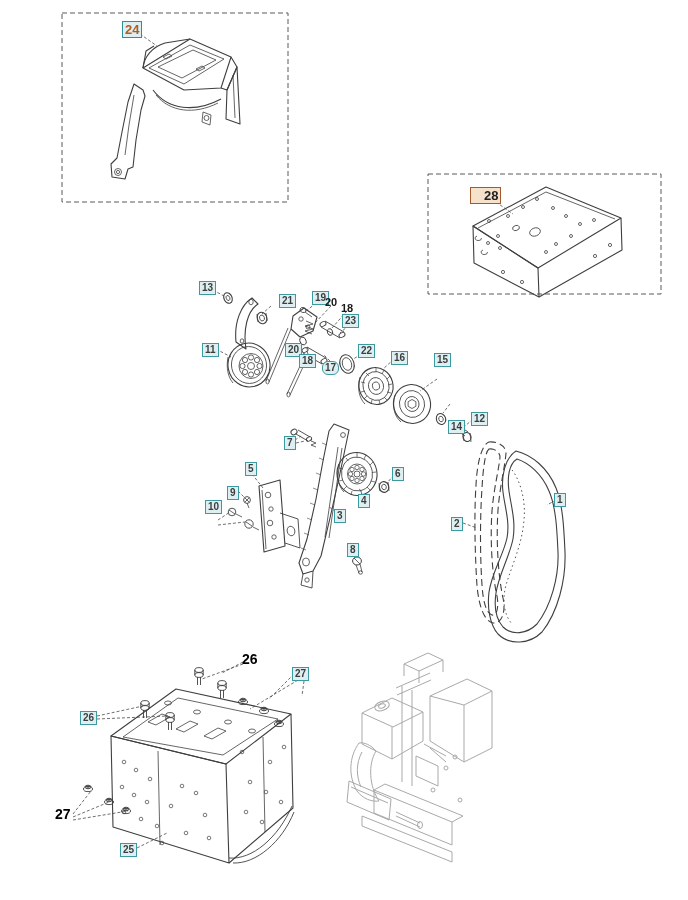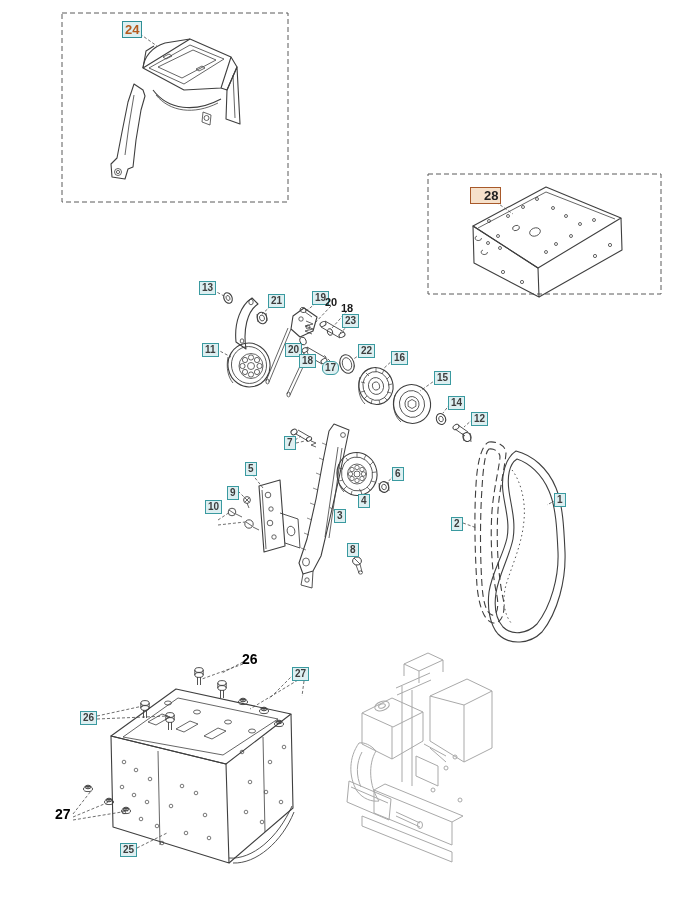--- a/index.html
+++ b/index.html
@@ -401,7 +401,7 @@
       <div class="co v-selected-cover" style="left: 122px; top: 21px;">24</div>
       <div class="co v-selected-plate" style="left: 470px; top: 187px; padding-left: 13px;">28</div>
       <div class="co v-box" style="left: 199px; top: 281px;">13</div>
-      <div class="co v-box" style="left: 268px; top: 294px; text-align: center;">21</div>
+      <div class="co v-box" style="left: 279px; top: 294px; text-align: center;">21</div>
       <div class="co v-box" style="left: 312px; top: 291px;">19</div>
       <div class="co v-text-small" style="left: 325px; top: 296px;">20</div>
       <div class="co v-text-small" style="left: 341px; top: 302px;">18</div>

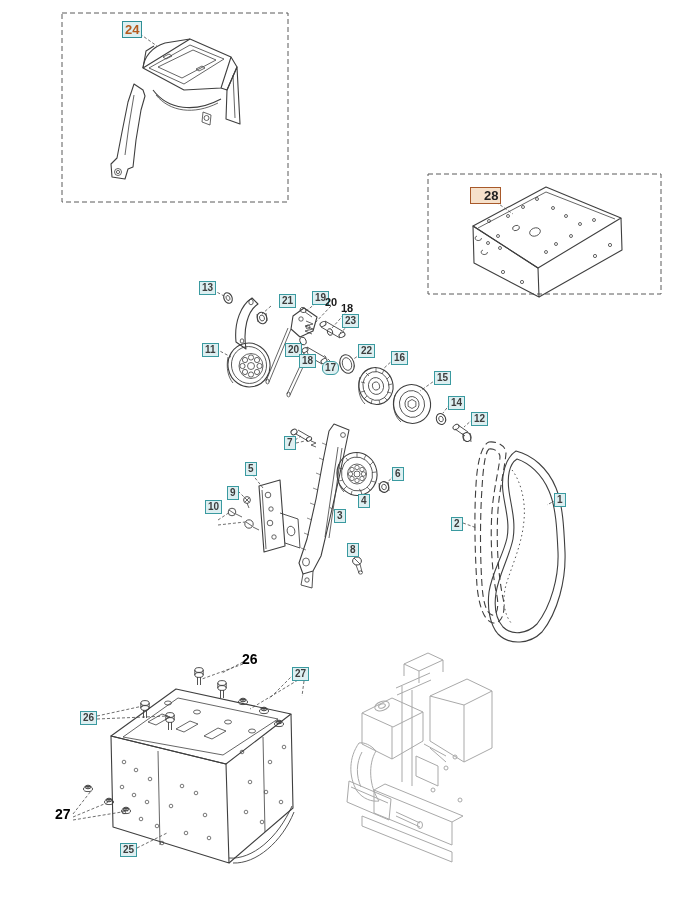--- a/index.html
+++ b/index.html
@@ -412,7 +412,7 @@
       <div class="co v-box" style="left: 322px; top: 361px; border-radius: 6px;">17</div>
       <div class="co v-box" style="left: 358px; top: 344px;">22</div>
       <div class="co v-box" style="left: 391px; top: 351px;">16</div>
-      <div class="co v-box" style="left: 434px; top: 371px;">15</div>
+      <div class="co v-box" style="left: 434px; top: 353px;">15</div>
       <div class="co v-box" style="left: 448px; top: 396px;">14</div>
       <div class="co v-box" style="left: 471px; top: 412px;">12</div>
       <div class="co v-box" style="left: 284px; top: 436px;">7</div>

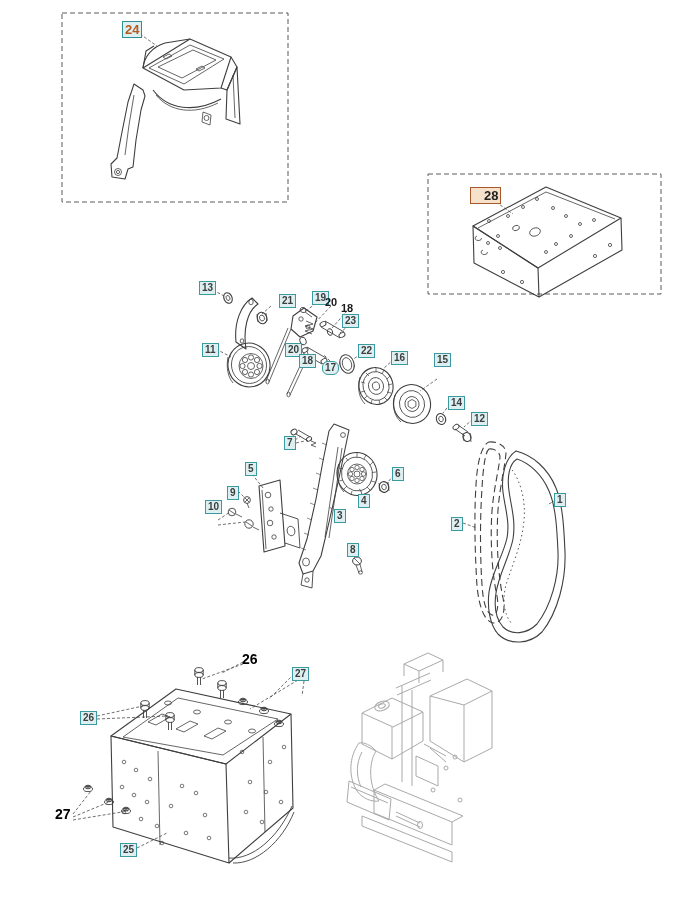--- a/index.html
+++ b/index.html
@@ -413,7 +413,7 @@
       <div class="co v-box" style="left: 358px; top: 344px;">22</div>
       <div class="co v-box" style="left: 391px; top: 351px;">16</div>
       <div class="co v-box" style="left: 434px; top: 353px;">15</div>
-      <div class="co v-box" style="left: 448px; top: 396px;">14</div>
+      <div class="co v-box" style="left: 448px; top: 420px;">14</div>
       <div class="co v-box" style="left: 471px; top: 412px;">12</div>
       <div class="co v-box" style="left: 284px; top: 436px;">7</div>
       <div class="co v-box" style="left: 245px; top: 462px;">5</div>

